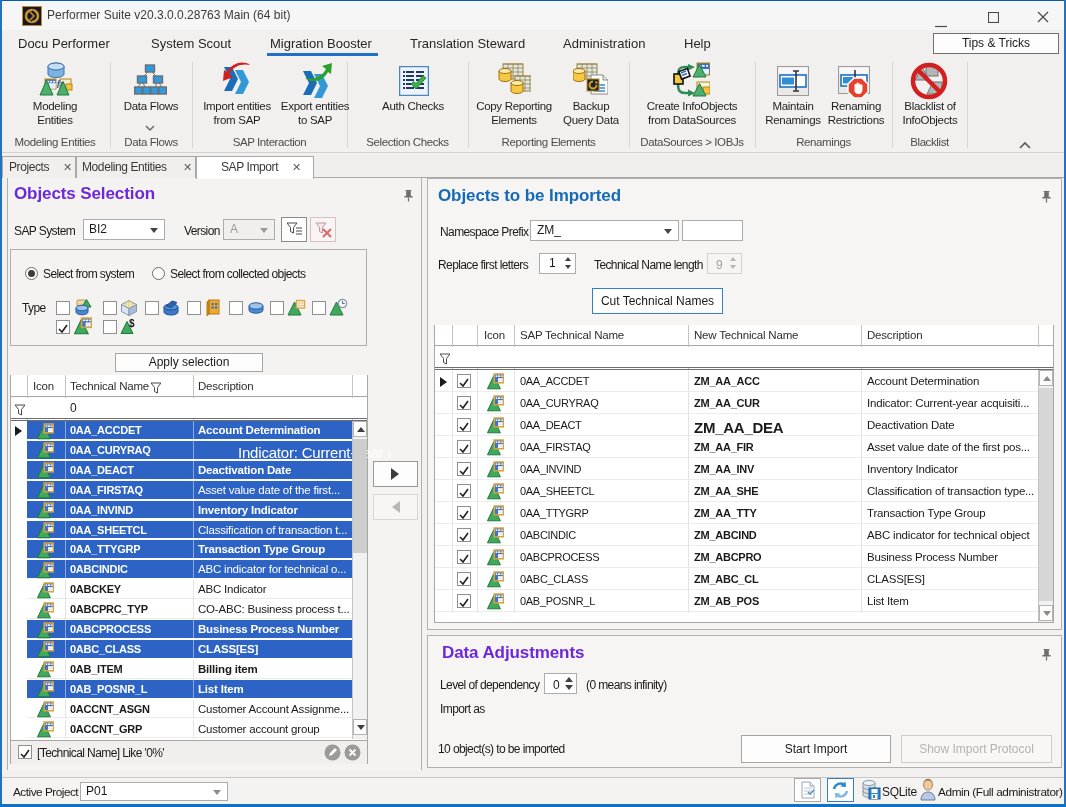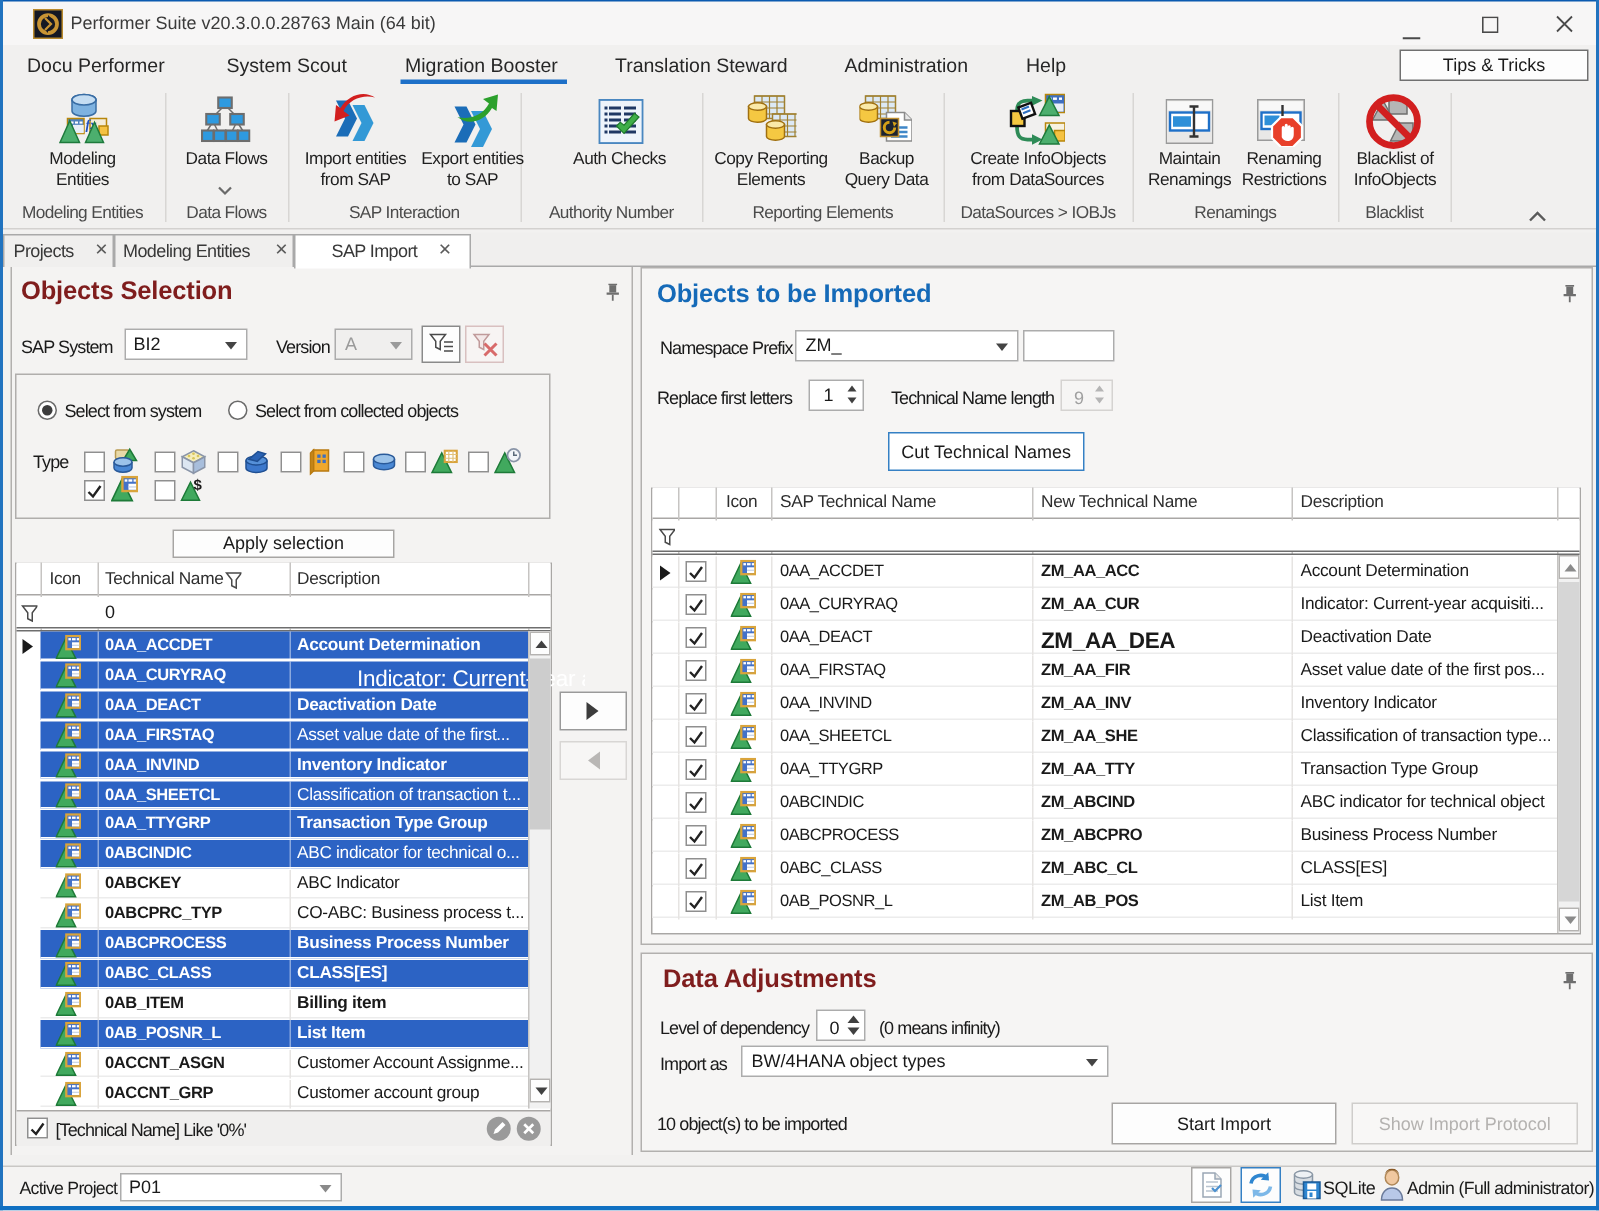--- a/index.html
+++ b/index.html
@@ -103,7 +103,7 @@
   <div class="rlabel" style="left:0px; width:110px;">Modeling Entities</div>
   <div class="rlabel" style="left:110px; width:82px;">Data Flows</div>
   <div class="rlabel" style="left:192px; width:155px;">SAP Interaction</div>
-  <div class="rlabel" style="left:347px; width:121px;">Authority Number</div>
+  <div class="rlabel" style="left:347px; width:121px;">Selection Checks</div>
   <div class="rlabel" style="left:468px; width:161px;">Reporting Elements</div>
   <div class="rlabel" style="left:629px; width:126px;">DataSources &gt; IOBJs</div>
   <div class="rlabel" style="left:755px; width:137px;">Renamings</div>

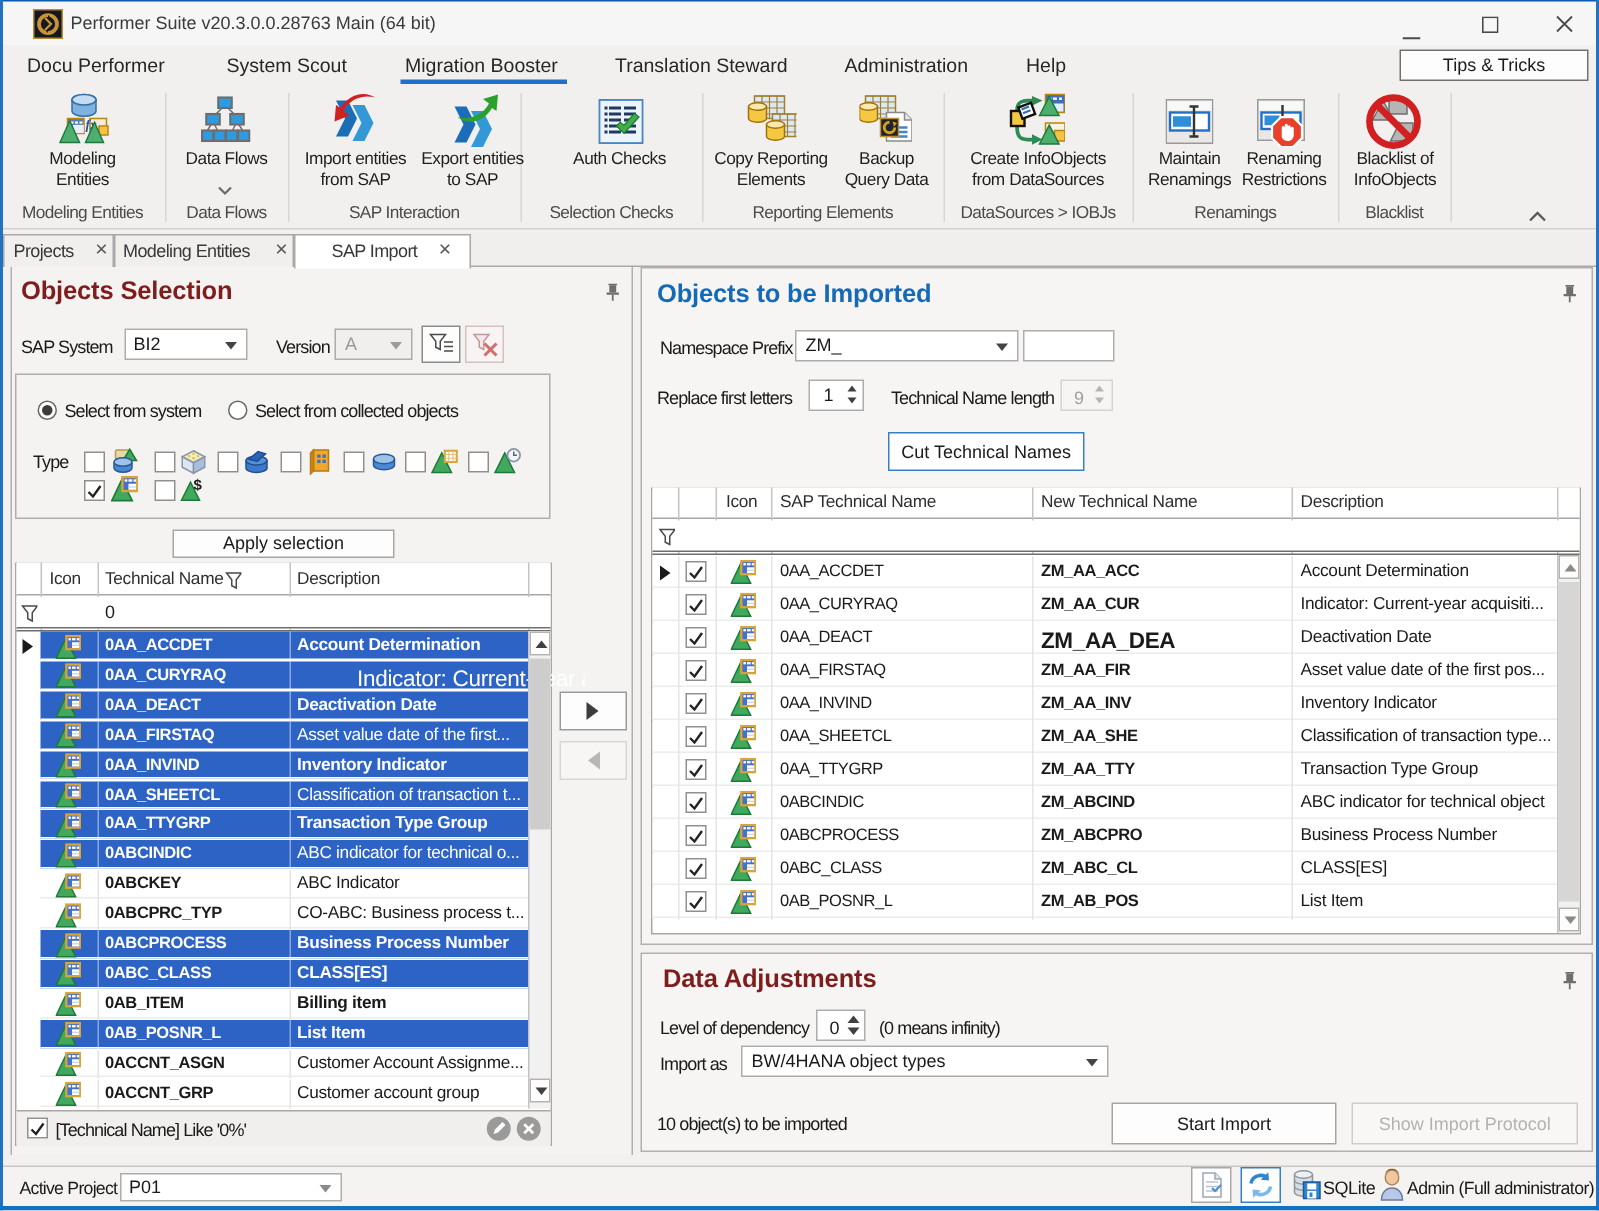--- a/index.html
+++ b/index.html
@@ -36,7 +36,7 @@
 .leftpanel { left:7px; top:178px; width:415px; height:592px; background:#f4f3f2; border-left:1px solid #b2b0ae; border-right:1px solid #b2b0ae; }
 .rightpanel1 { left:427px; top:178px; width:635px; height:452px; background:#f6f5f4; border:1px solid #b2b0ae; }
 .rightpanel2 { left:427px; top:635px; width:635px; height:133px; background:#f6f5f4; border:1px solid #b2b0ae; }
-.paneltitle { font-size:17px; letter-spacing:-0.1px; font-weight:bold; color:#7f1d1d; white-space:nowrap; }
+.paneltitle { font-size:17px; letter-spacing:-0.1px; font-weight:bold; color:#6d28d9; white-space:nowrap; }
 .paneltitle.blue { color:#156ab8; }
 
 .lbl { font-size:12px; letter-spacing:-0.6px; color:#1a1a1a; white-space:nowrap; }

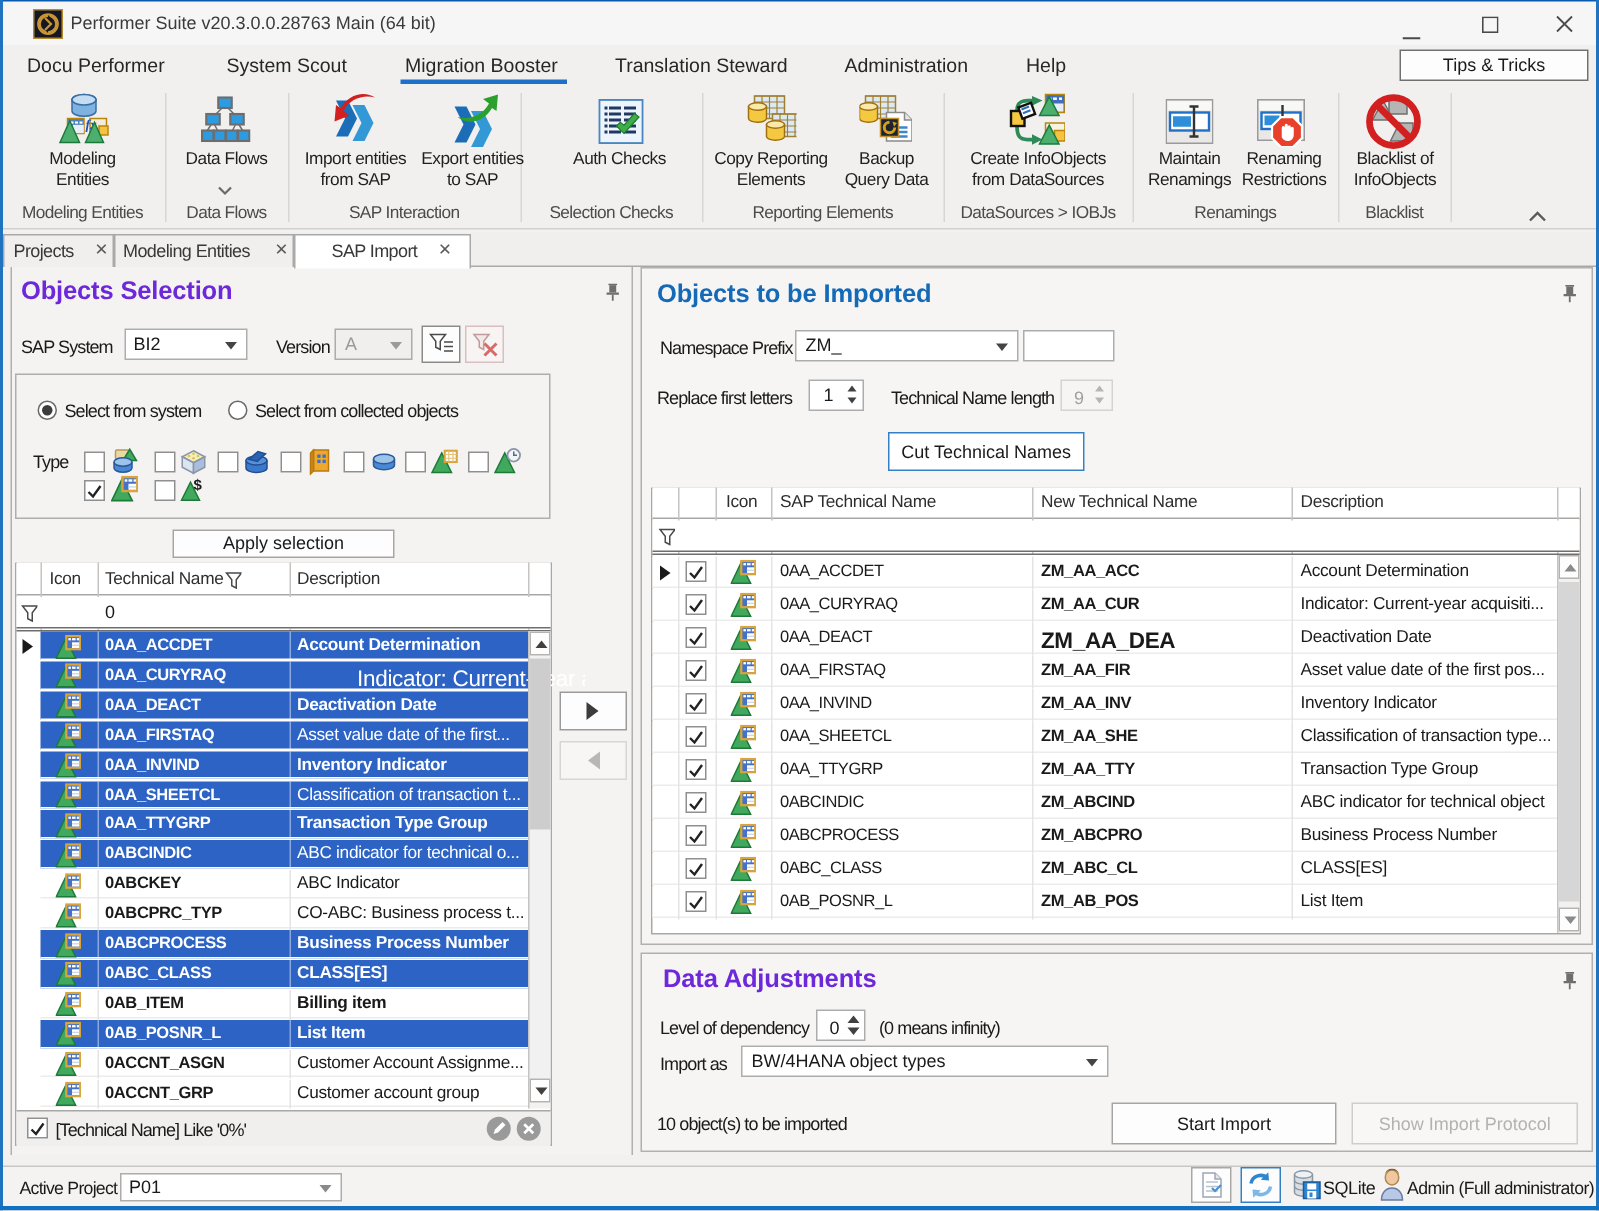--- a/index.html
+++ b/index.html
@@ -823,7 +823,6 @@
 <div class="abs" style="left:565px; top:685px; width:0; height:0; border-left:4px solid transparent; border-right:4px solid transparent; border-top:5px solid #404040;"></div>
 <div class="abs lbl" style="left:586px; top:678px;">(0 means infinity)</div>
 <div class="abs lbl" style="left:440px; top:702px;">Import as</div>
-<div class="abs combo" style="left:494px; top:697px; width:245px; height:21px; line-height:19px; padding-left:6px;">BW/4HANA object types<span class="arrow"></span></div>
 <div class="abs lbl" style="left:438px; top:742px;">10 object(s) to be imported</div>
 <div class="abs btn disabled" style="left:901px; top:735px; width:151px; height:28px; line-height:26px;">Show Import Protocol</div>
 <div class="abs btn" style="left:741px; top:735px; width:150px; height:28px; line-height:26px;">Start Import</div>

